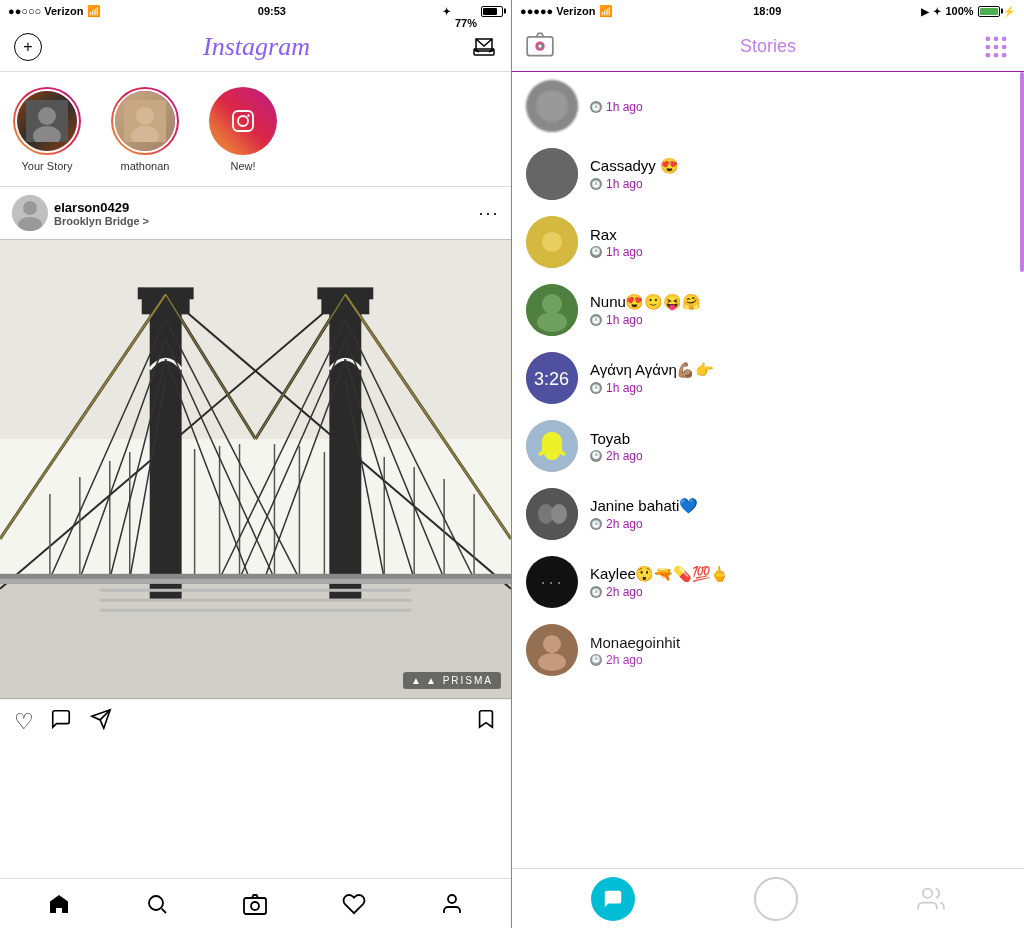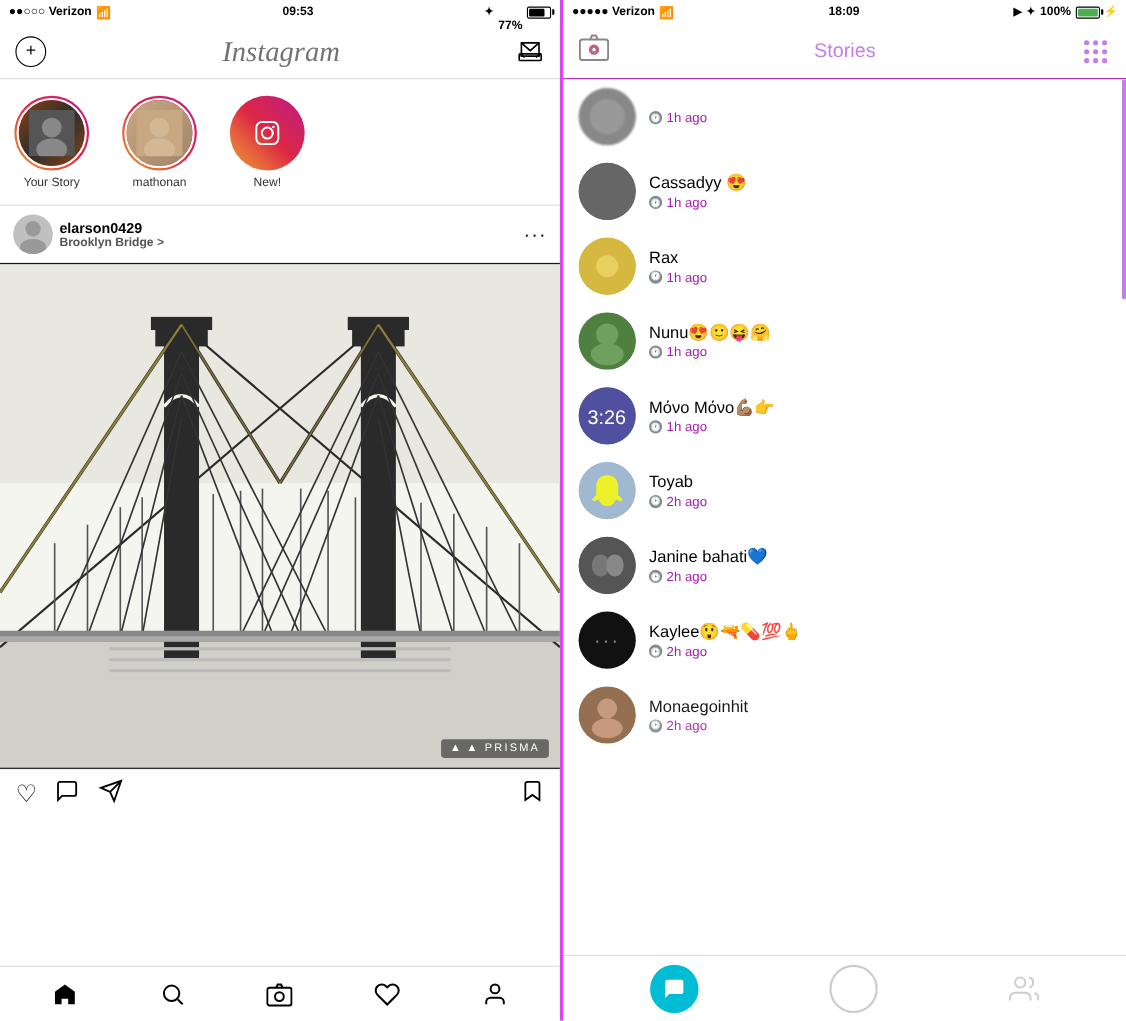--- a/index.html
+++ b/index.html
@@ -17,7 +17,7 @@
       width: 512px;
       height: 928px;
       background: #fff;
-      border-right: 3px solid #d946ef;
+      border-right: 1px solid #d946ef;
       display: flex;
       flex-direction: column;
     }

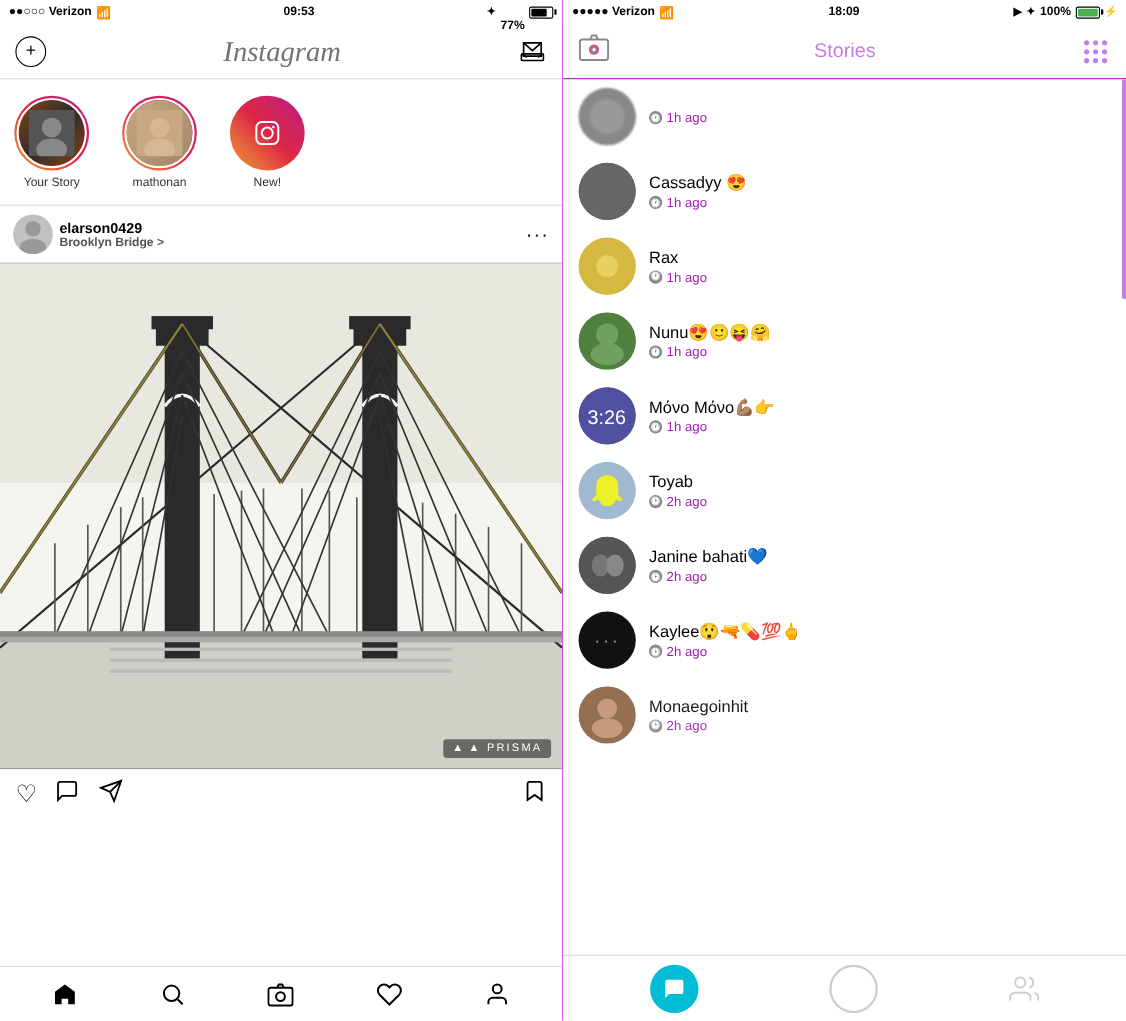--- a/index.html
+++ b/index.html
@@ -77,7 +77,7 @@
       font-family: 'Palatino Linotype', 'Book Antiqua', Palatino, serif;
       font-size: 26px;
       font-style: italic;
-      color: #737373;
+      color: #8b5cf6;
       font-weight: 400;
     }
     .ig-header-icon {

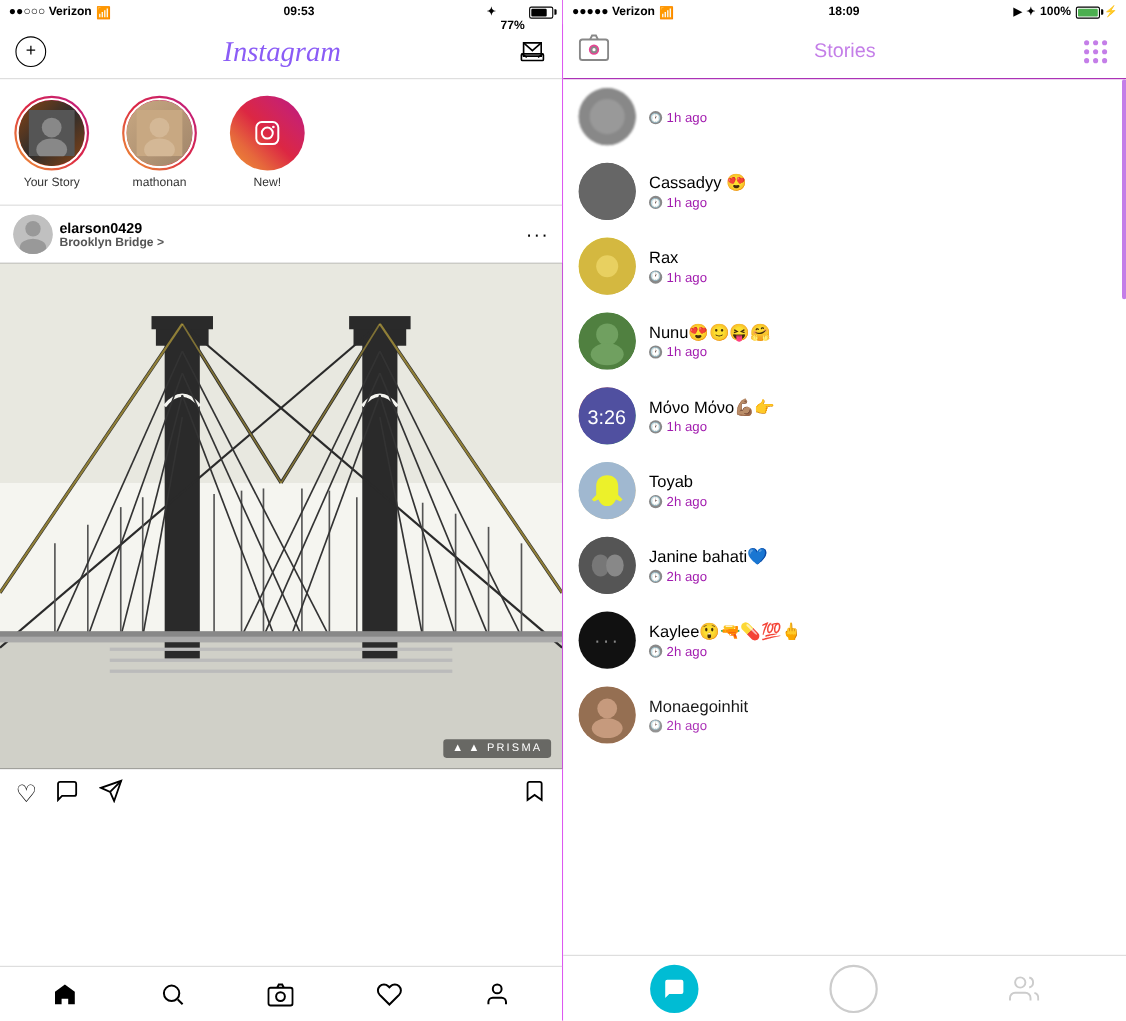--- a/index.html
+++ b/index.html
@@ -778,7 +778,7 @@
         </svg>
       </div>
       <div class="story-list-info">
-        <div class="story-list-name">Μόνο Μόνο💪🏽👉</div>
+        <div class="story-list-name">Αγάνη Αγάνη💪🏽👉</div>
         <div class="story-list-time">
           <div class="time-icon">🕐</div>
           <span class="time-text">1h ago</span>

